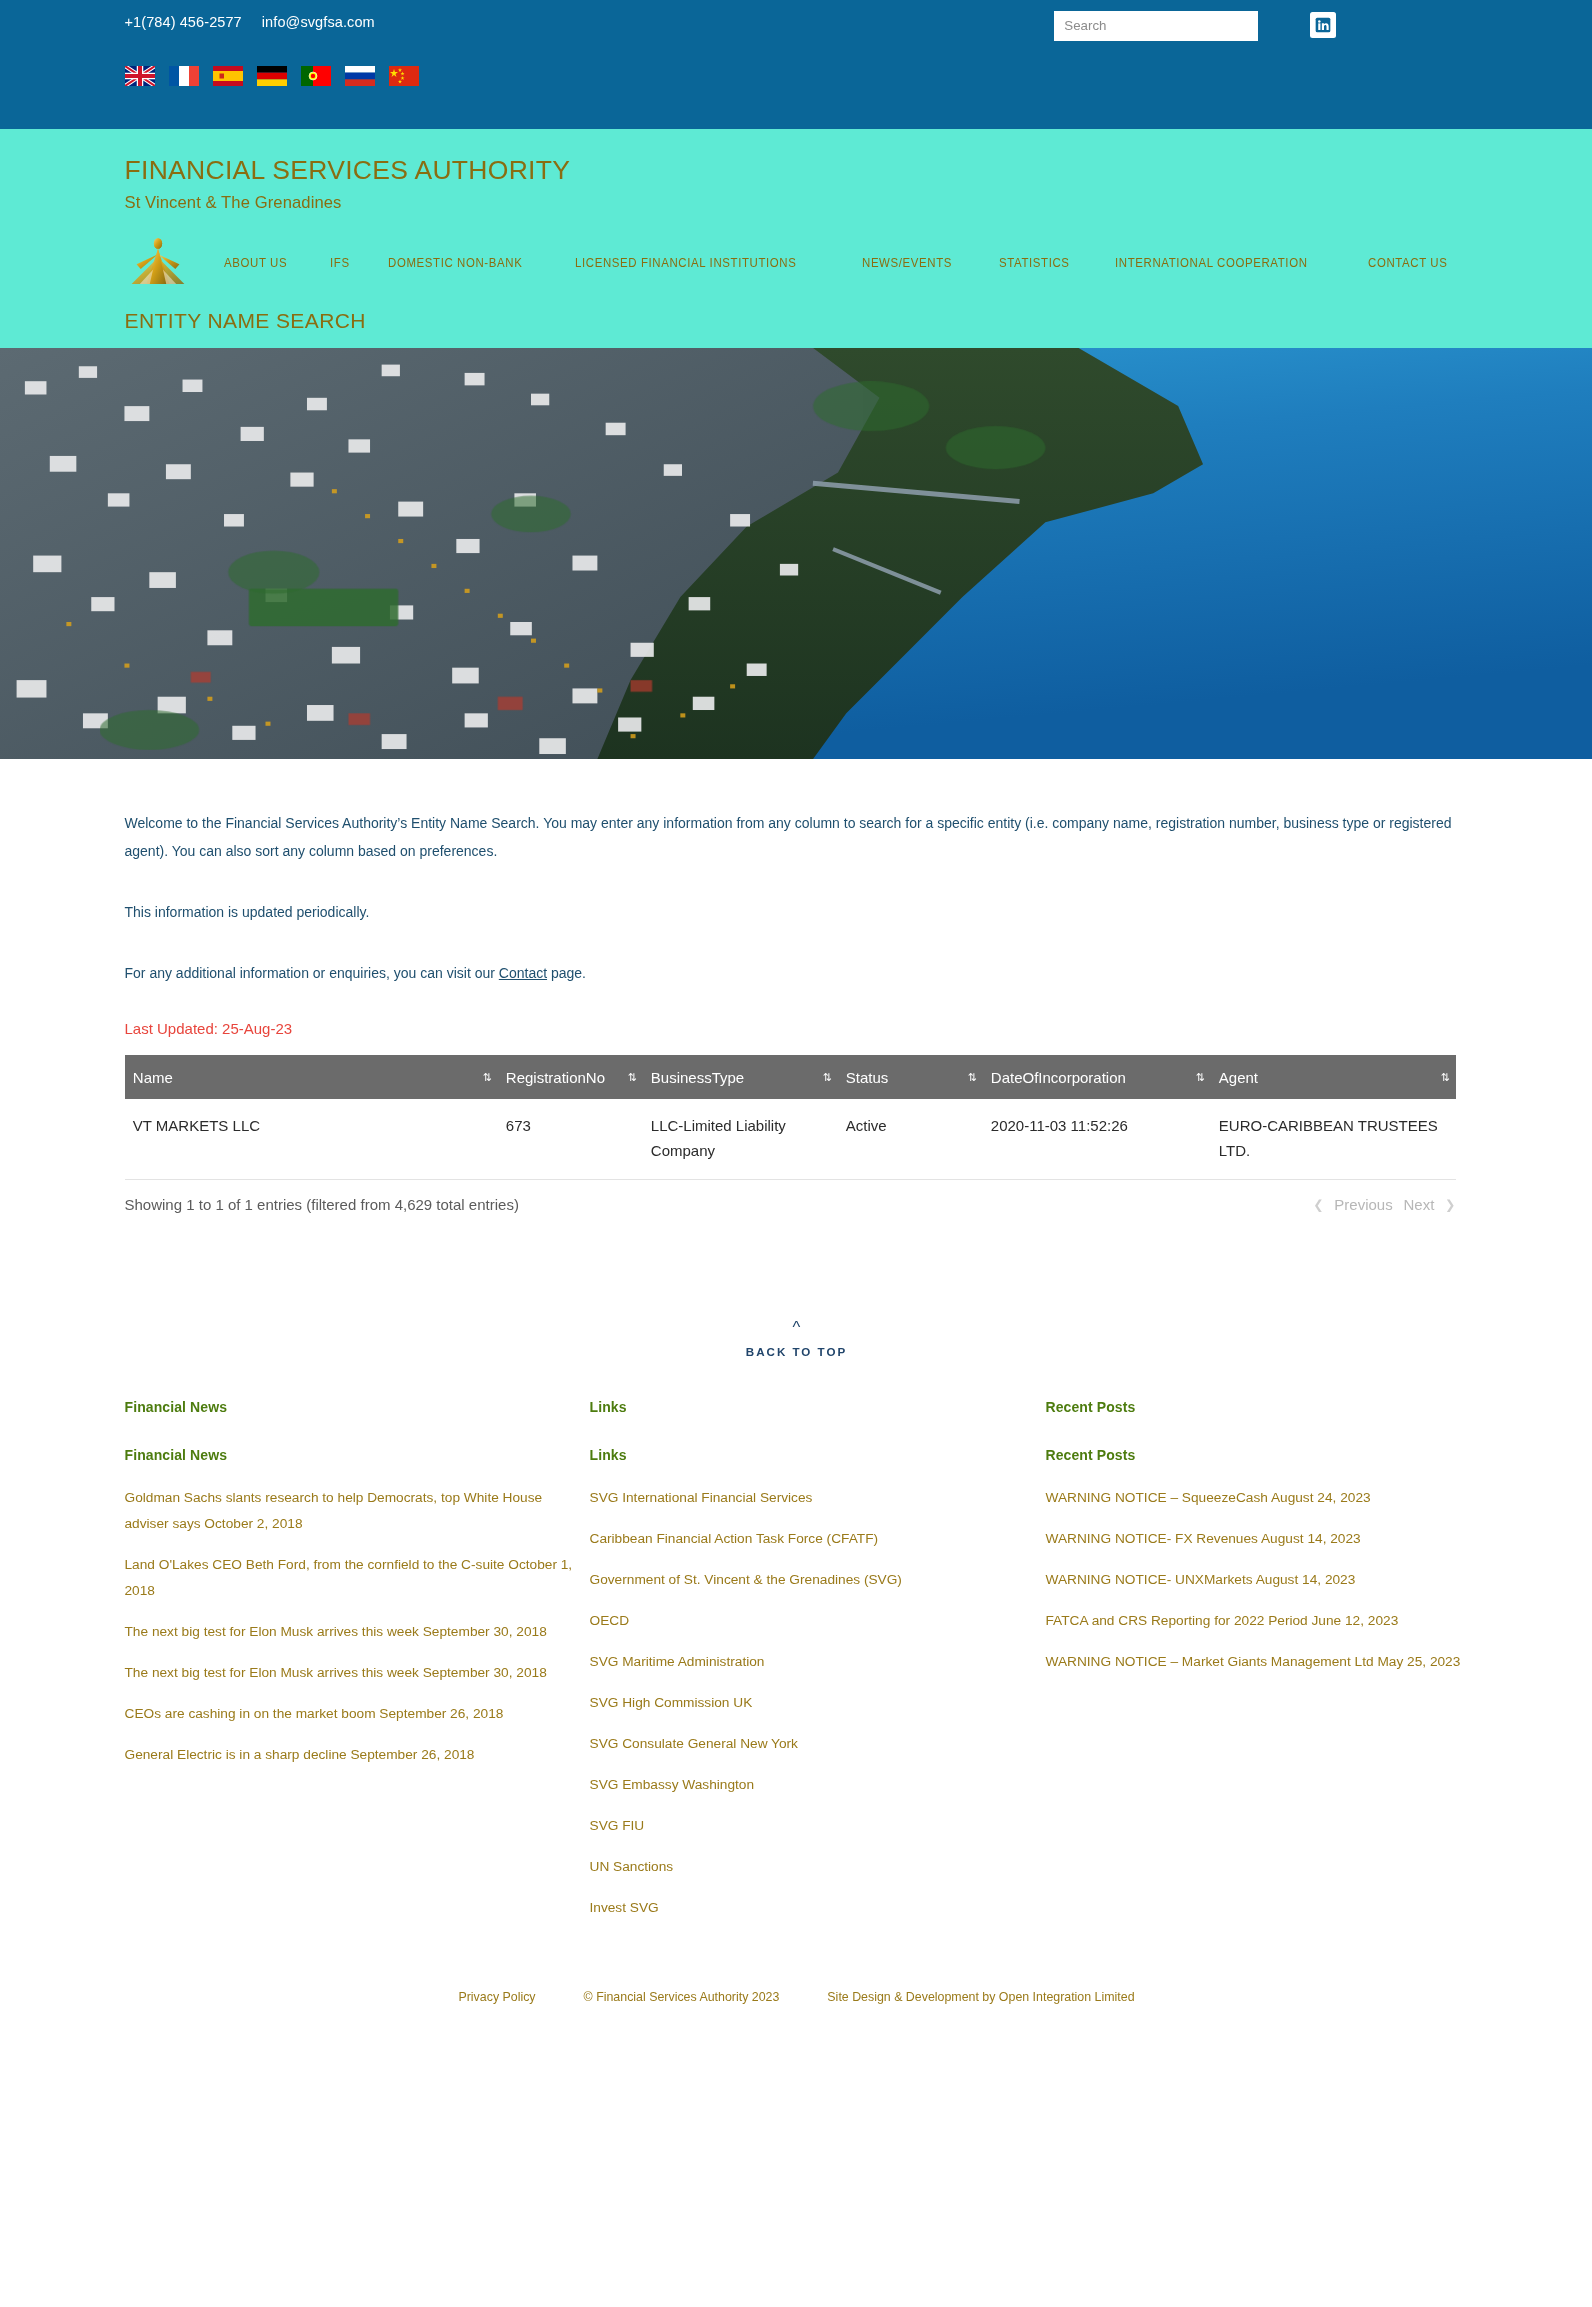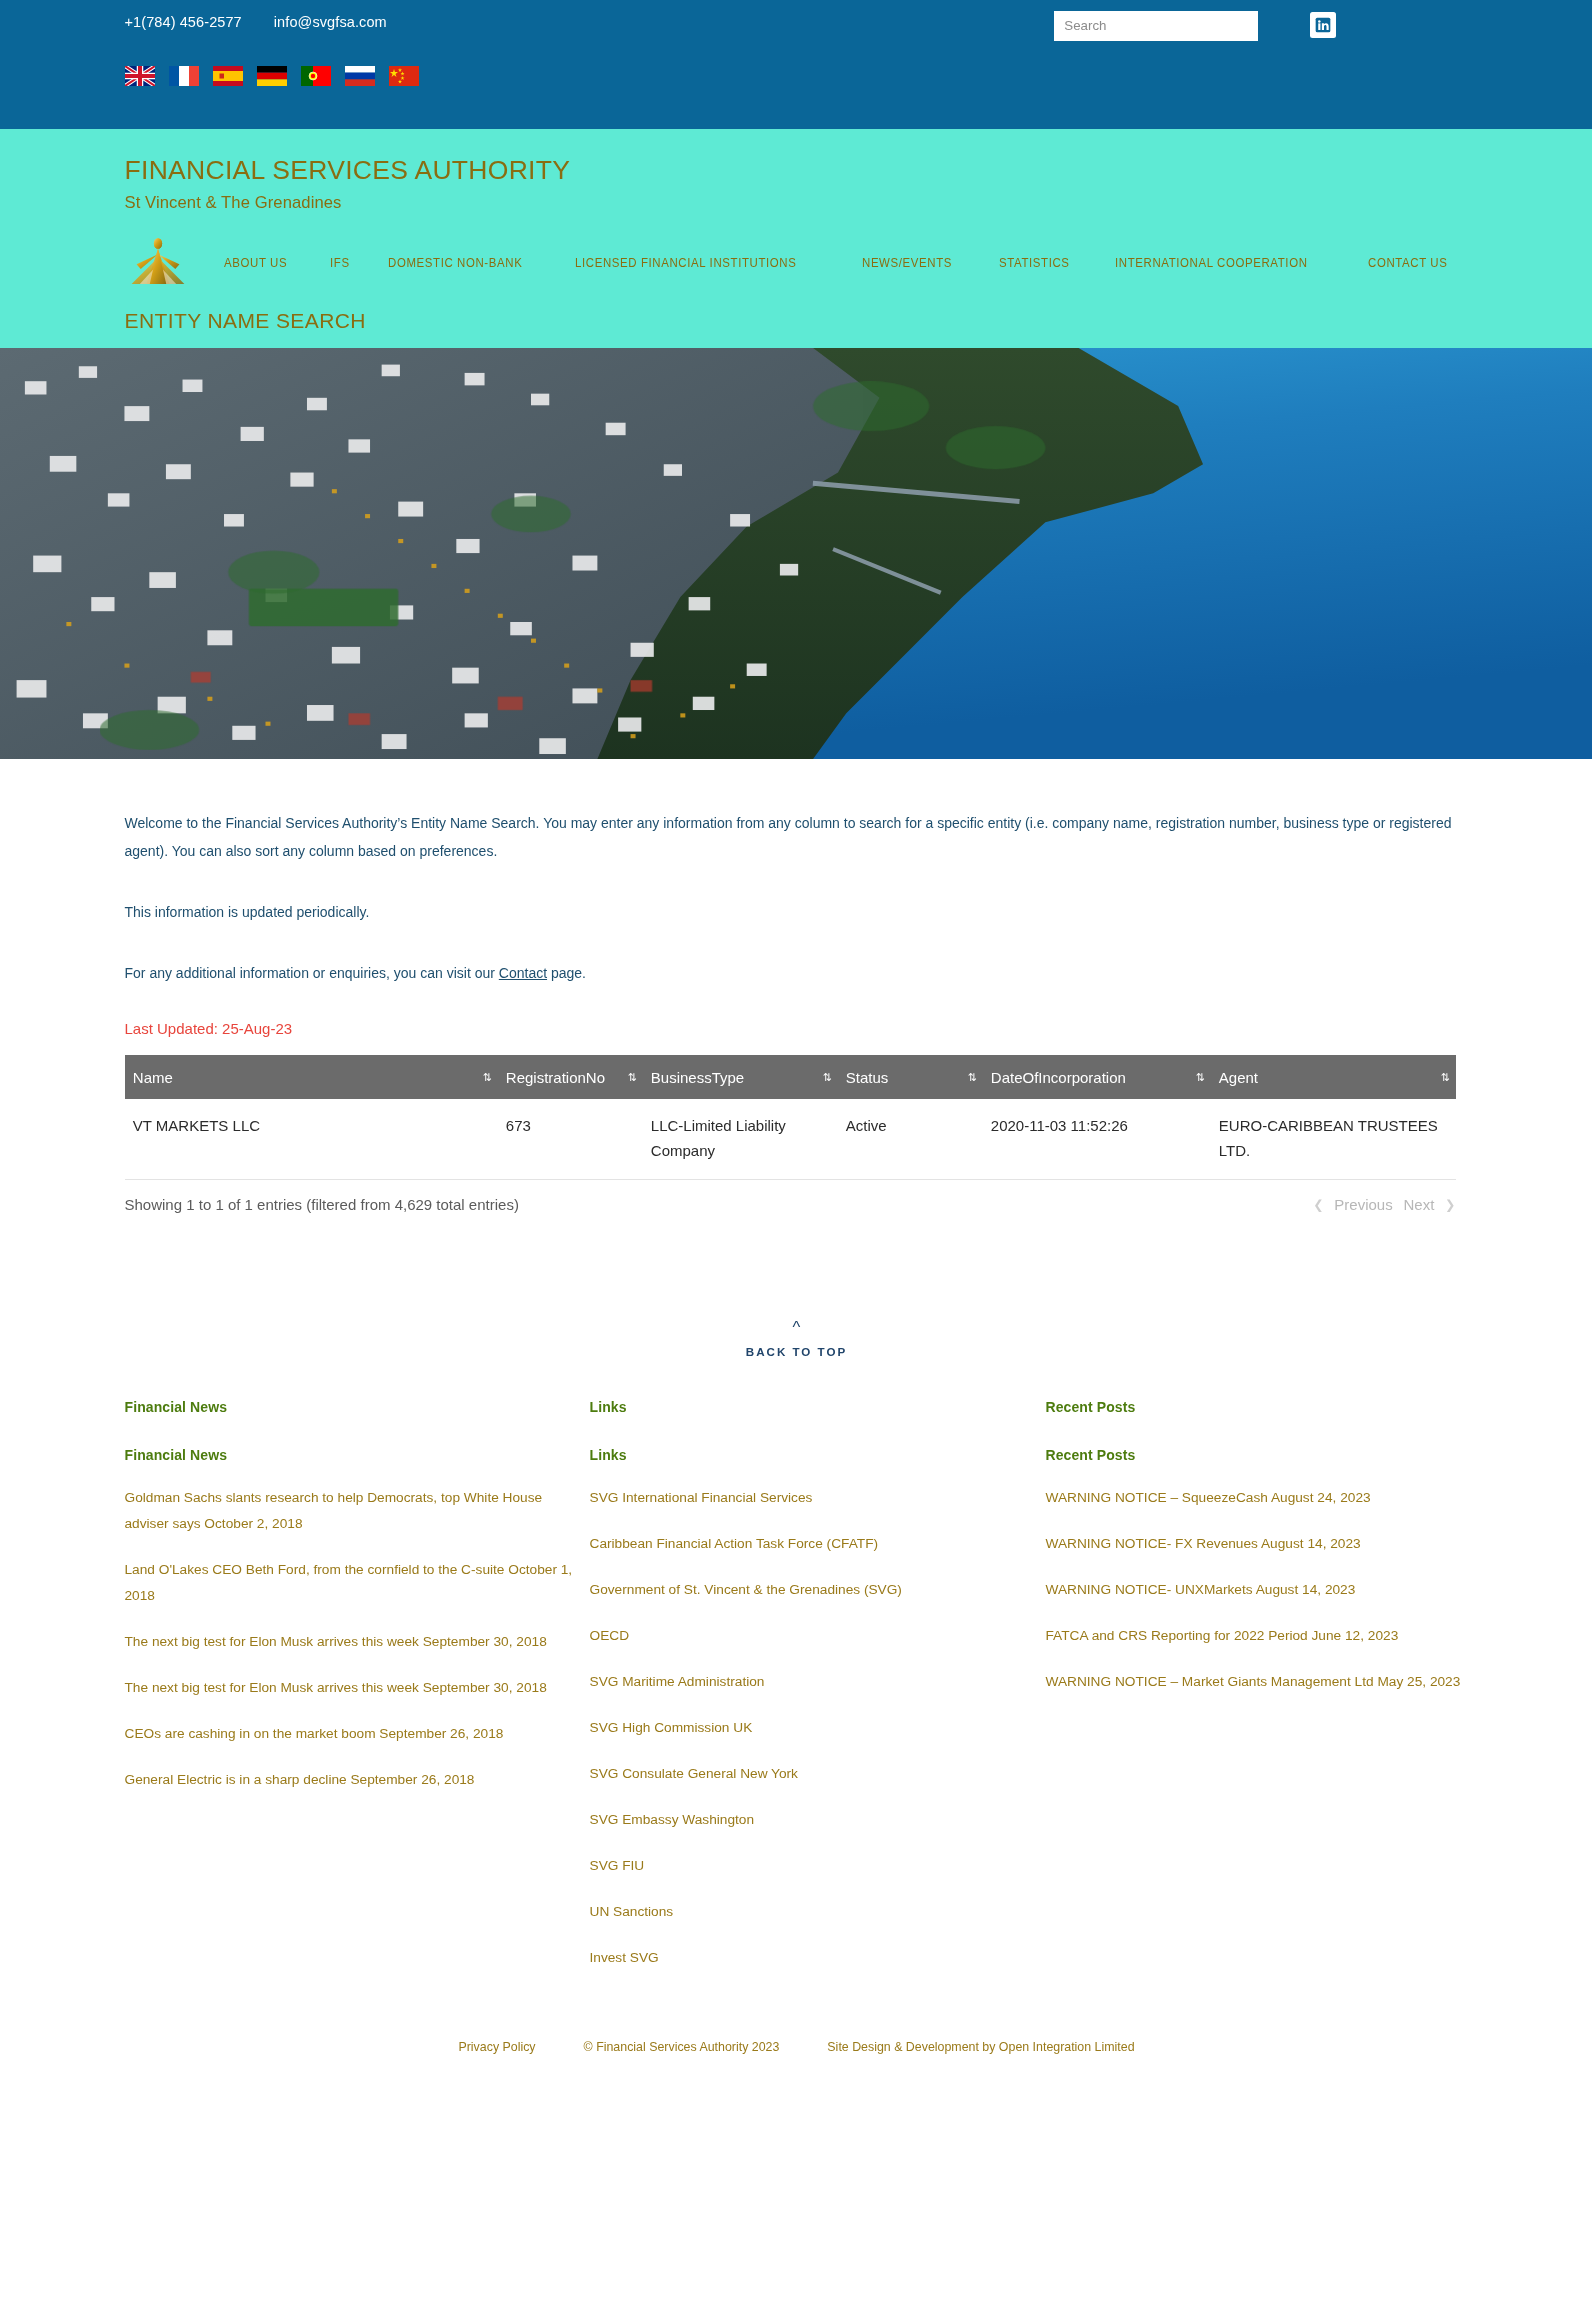--- a/index.html
+++ b/index.html
@@ -27,7 +27,7 @@
     top: 14px;
     left: 0;
     display: flex;
-    gap: 32px;
+    gap: 20px;
     align-items: center;
   }
   .topbar-contact a {

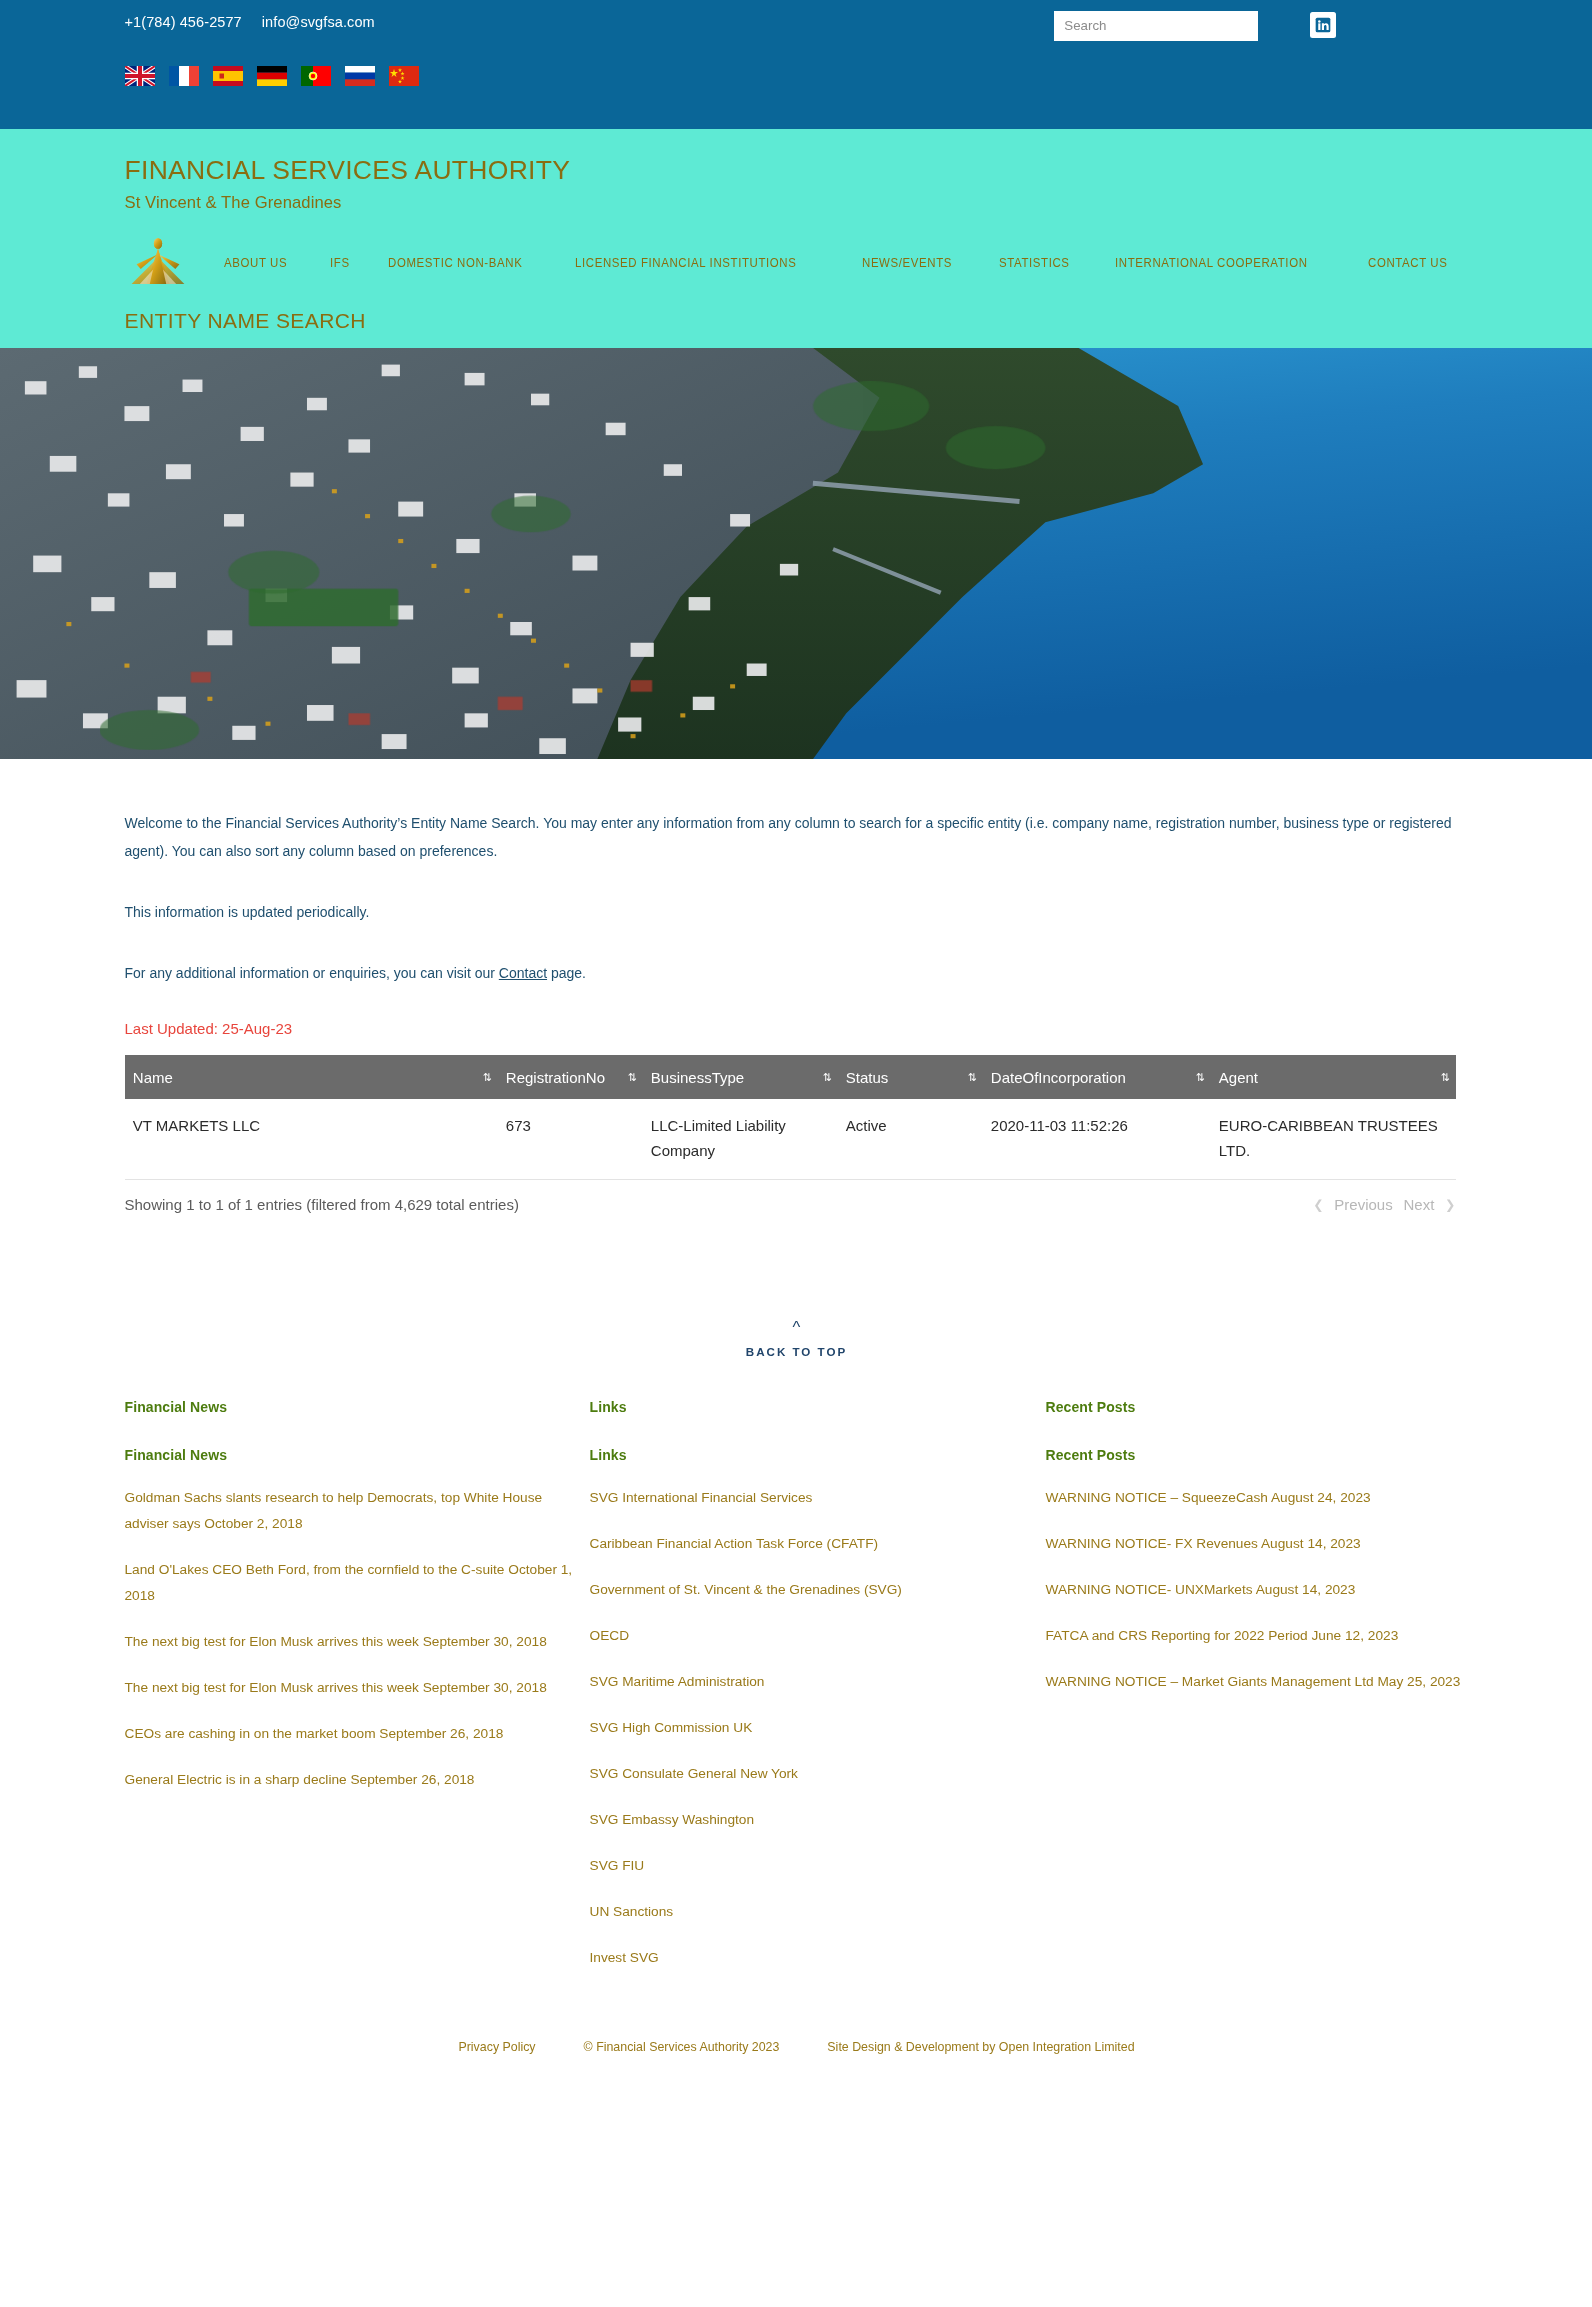--- a/index.html
+++ b/index.html
@@ -249,7 +249,7 @@
     letter-spacing: 0.1px;
   }
   .fcol ul { list-style: none; }
-  .fcol li { margin-bottom: 15px; margin-top: 20px; }
+  .fcol li { margin-bottom: 15px; }
   .fcol li a {
     color: #9a7a1a;
     font-size: 13.7px;

